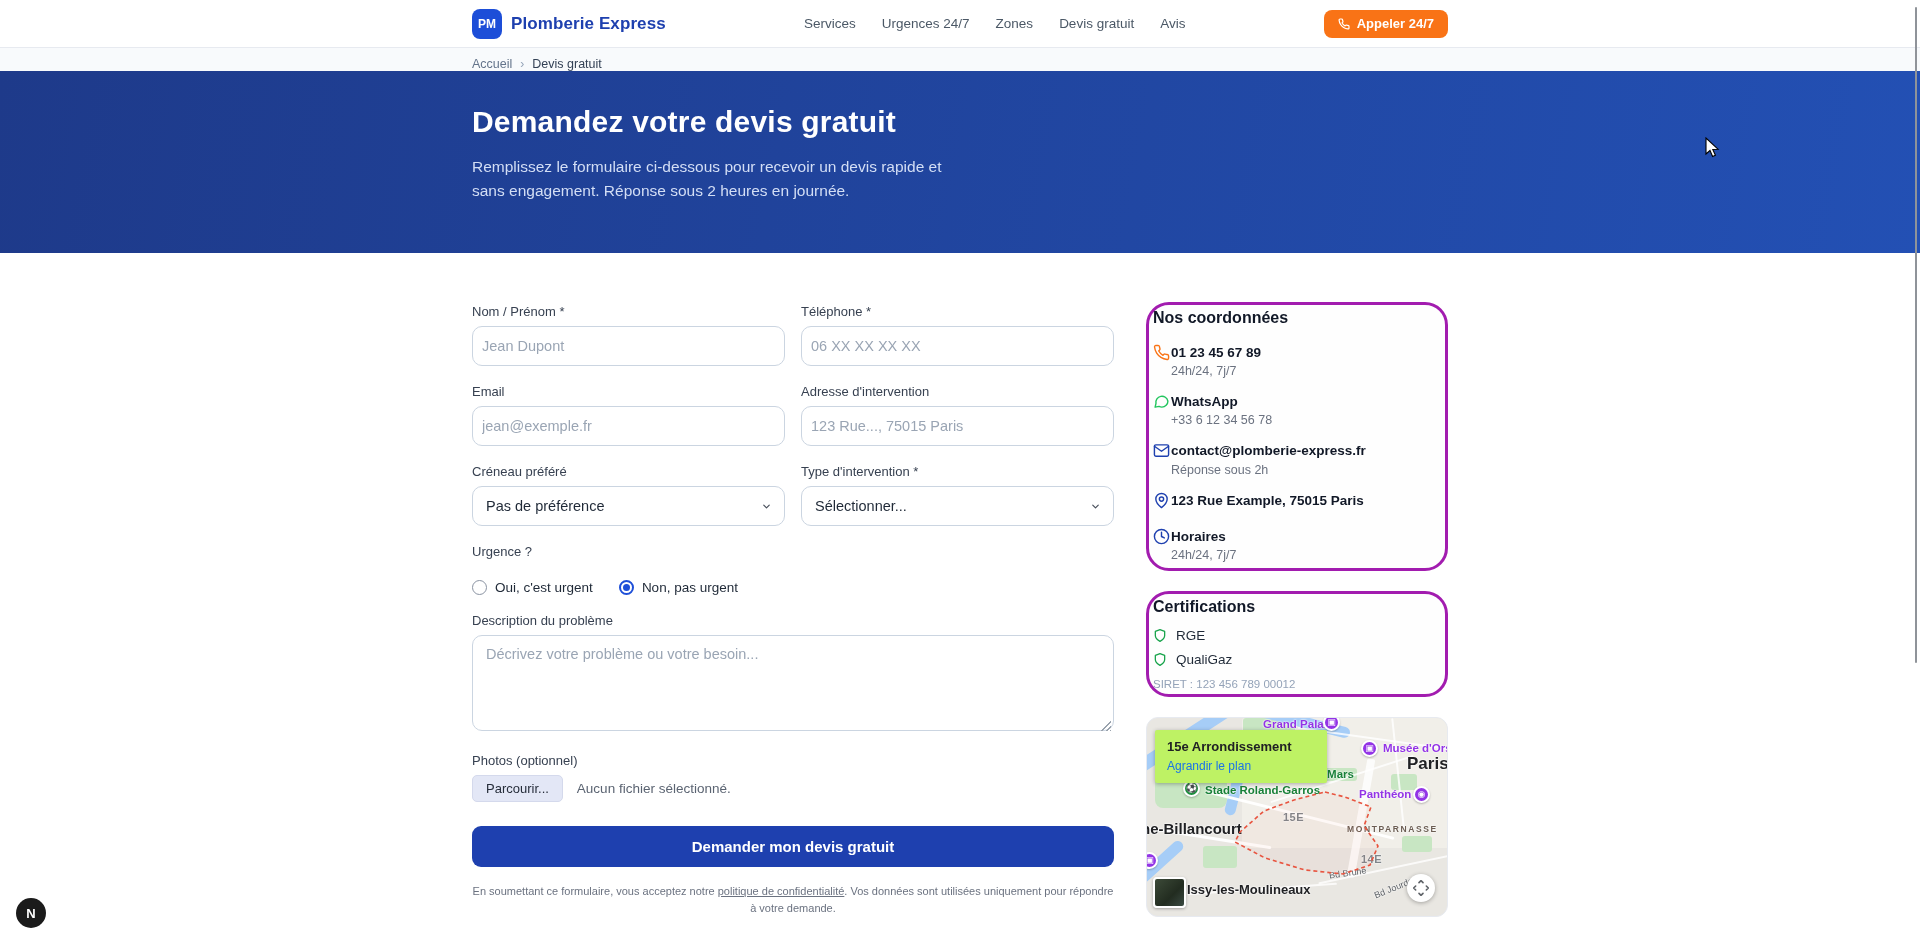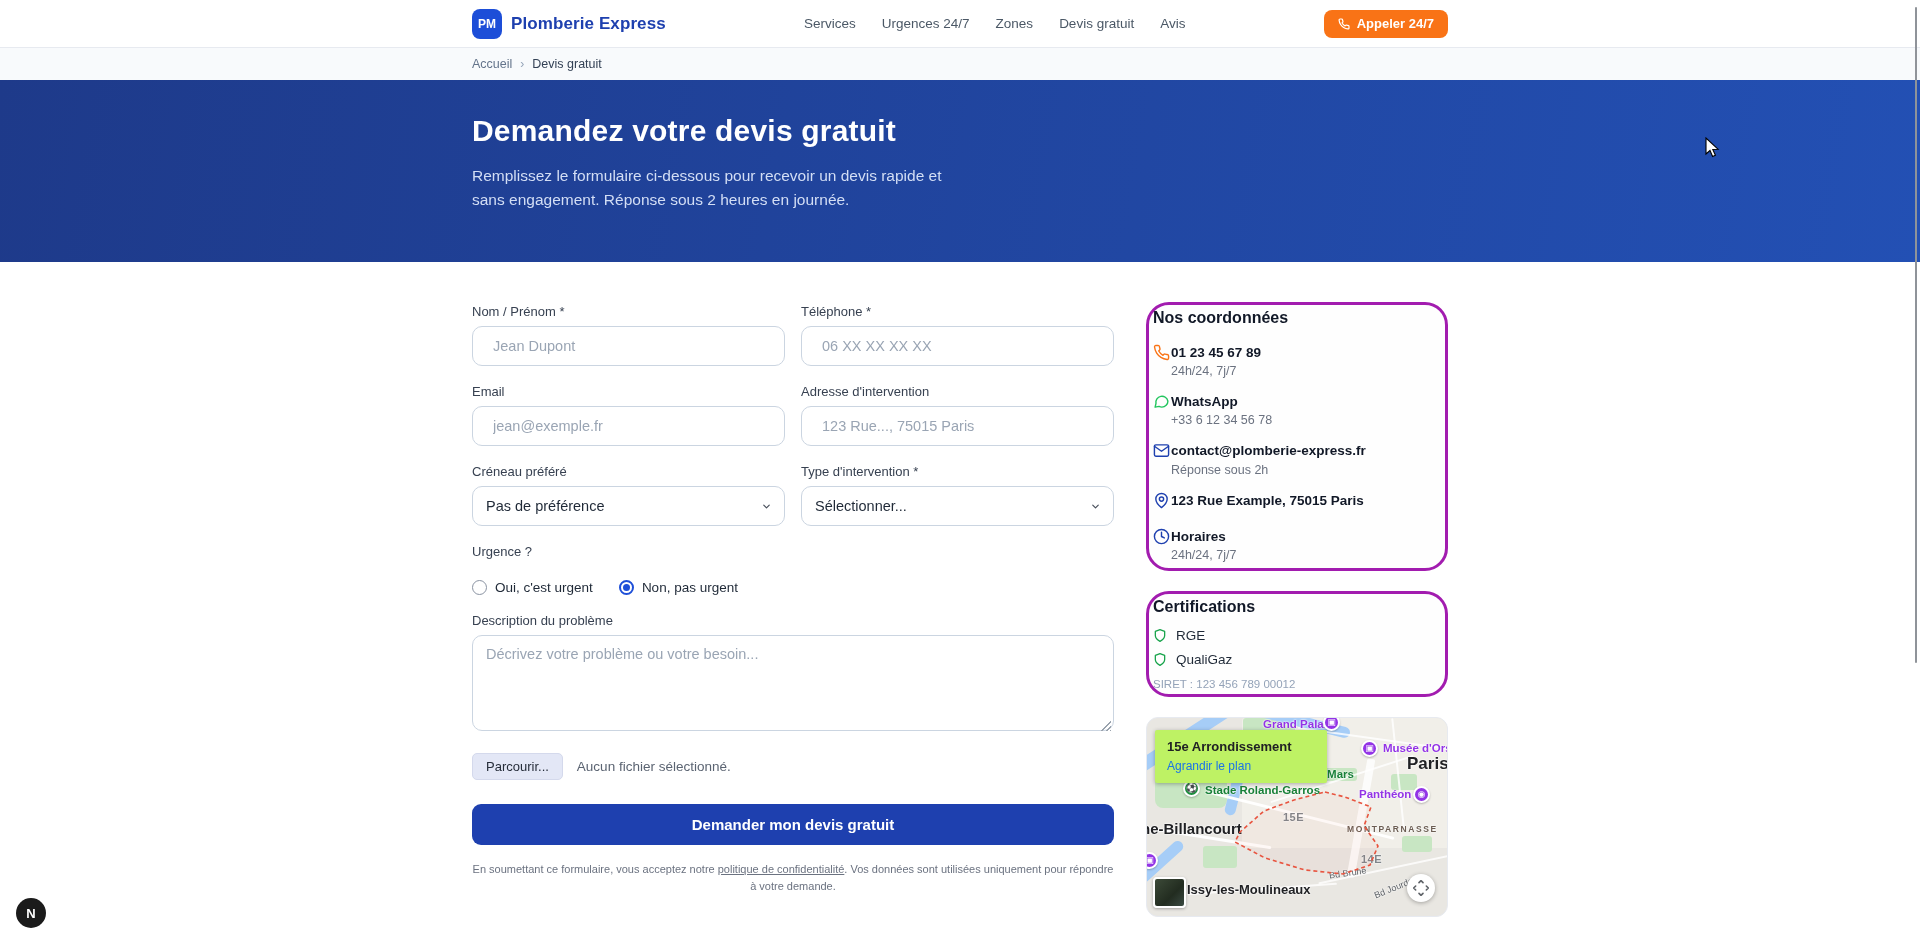--- a/index.html
+++ b/index.html
@@ -29,7 +29,7 @@
   .crumb-cur { color:#334155; }
 
   
-  .hero { position:absolute; top:80px; left:0; width:100%; height:182px;
+  .hero { position:absolute; top:71px; left:0; width:100%; height:182px;
           background:linear-gradient(100deg,#1e3a8a 0%,#2350b4 100%); }
   .hero-inner { width:976px; margin:0 auto; padding-top:34px; }
   .hero-title { color:#fff; font-size:30px; font-weight:800; letter-spacing:.2px; }

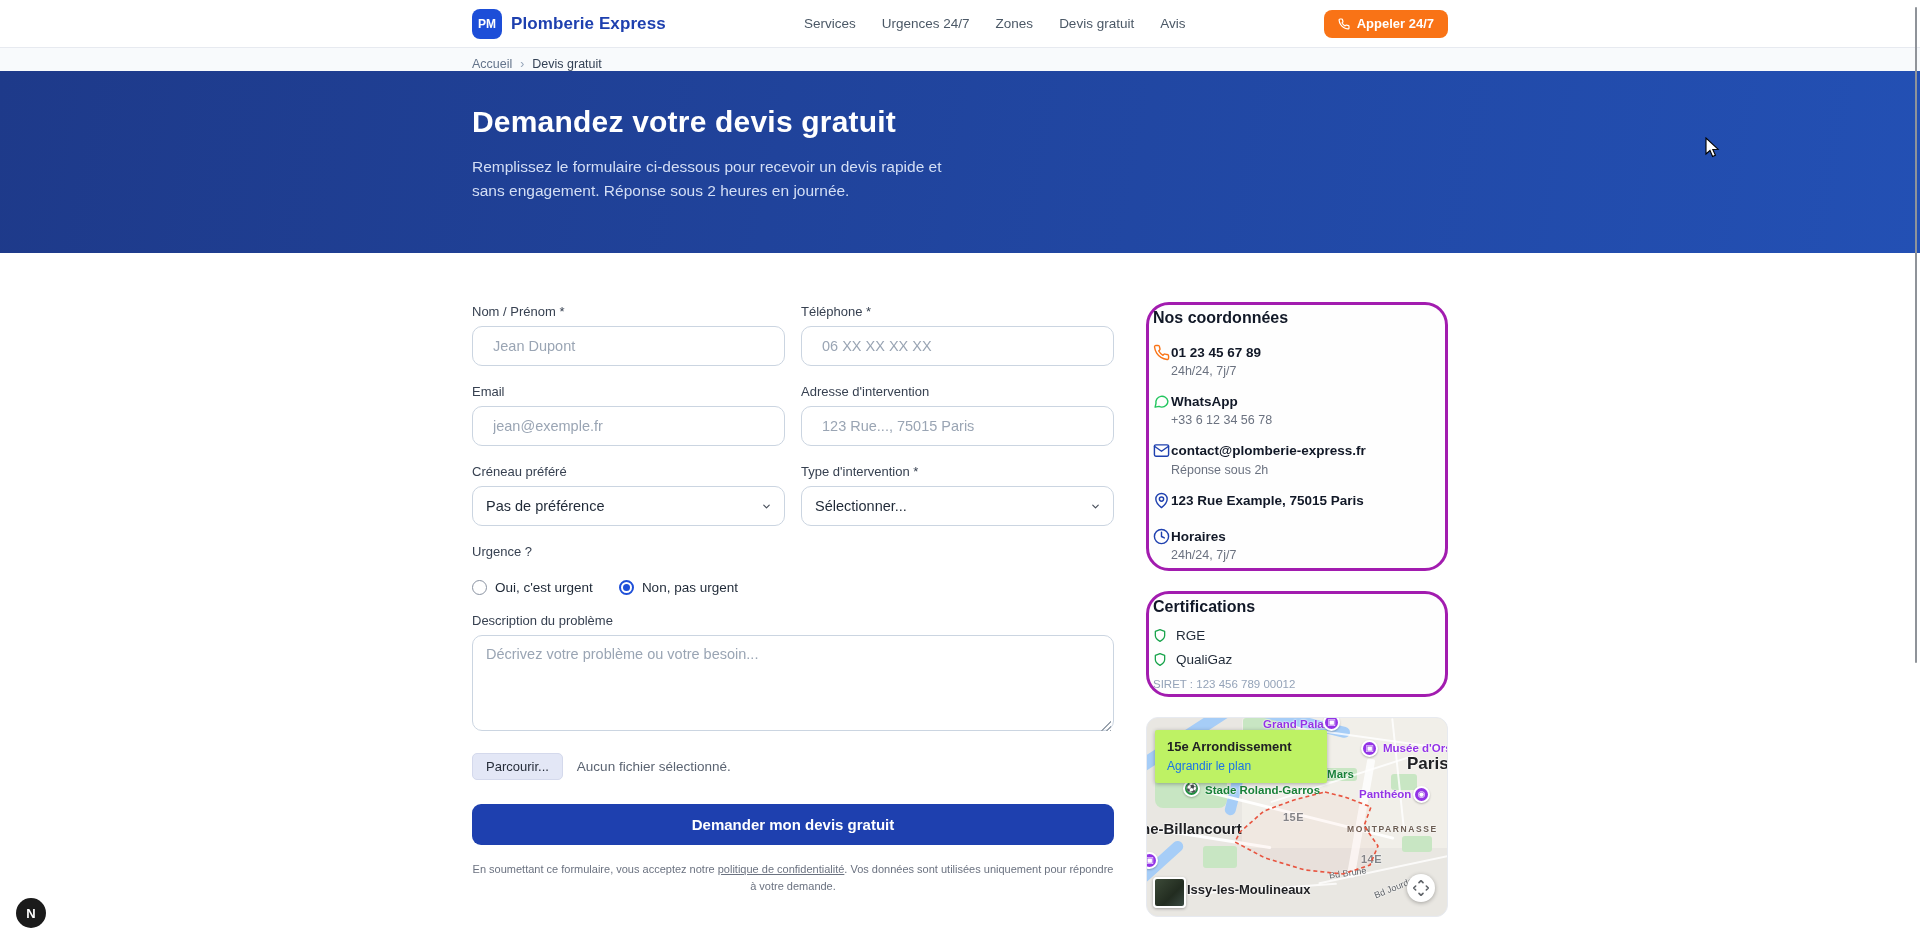--- a/index.html
+++ b/index.html
@@ -46,7 +46,7 @@
   .mt { margin-top:18px; }
   label, .lbl { display:block; font-size:13px; color:#374151; margin-bottom:7px; }
   input.txt { width:100%; height:40px; border:1px solid #cbd5e1; border-radius:10px;
-              padding:0 20px; font-size:14.5px; color:#111827; outline:none; background:#fff;
+              padding:0 9px; font-size:14.5px; color:#111827; outline:none; background:#fff;
               font-family:inherit; }
   input.txt::placeholder, textarea::placeholder { color:#9aa5b4; }
   .select { width:100%; height:40px; border:1px solid #cbd5e1; border-radius:10px; background:#fff;

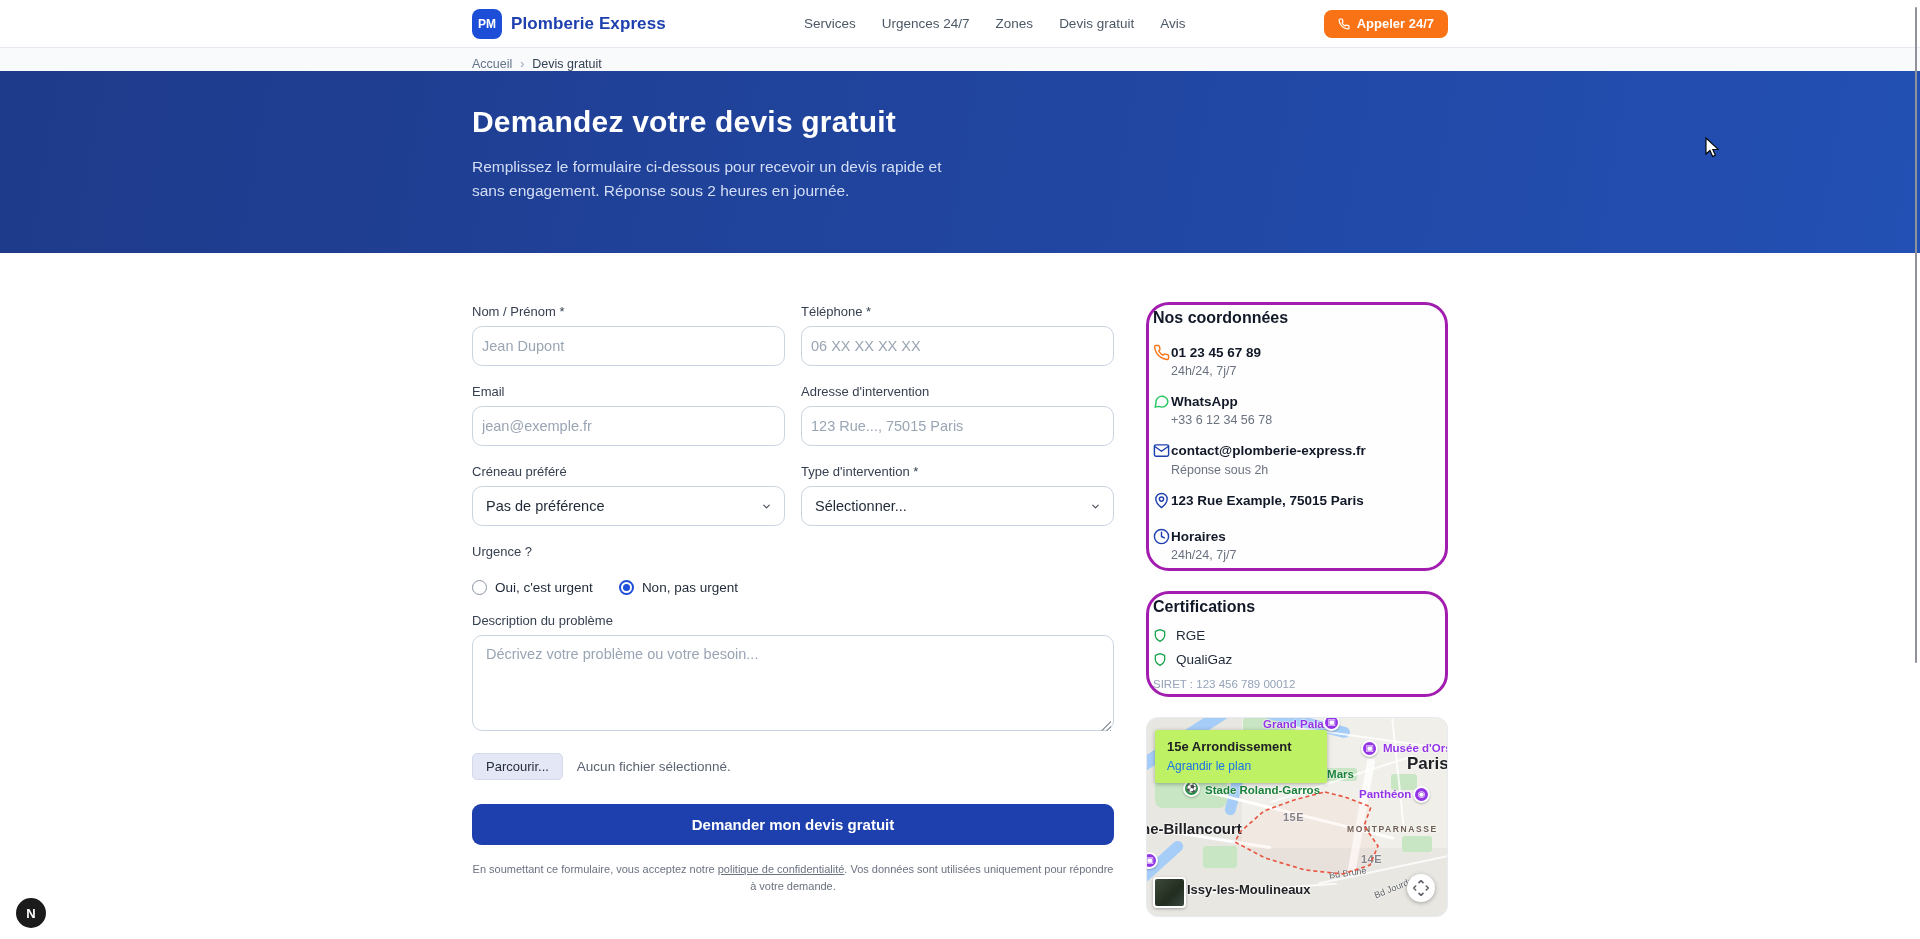--- a/index.html
+++ b/index.html
@@ -233,6 +233,7 @@
         </div>
       </div>
       <div class="mt">
+        <span class="lbl">Photos (optionnel)</span>
         <div class="file-row">
           <button class="browse-btn">Parcourir...</button>
           <span class="no-file">Aucun fichier sélectionné.</span>

